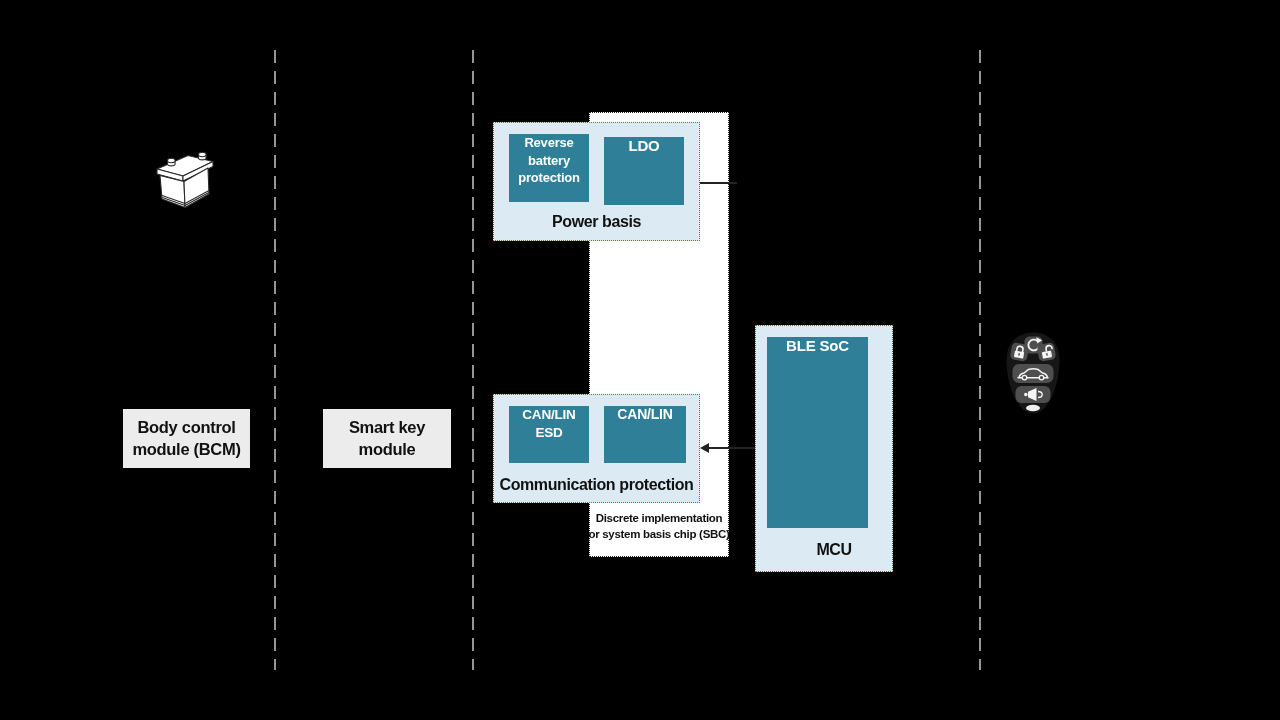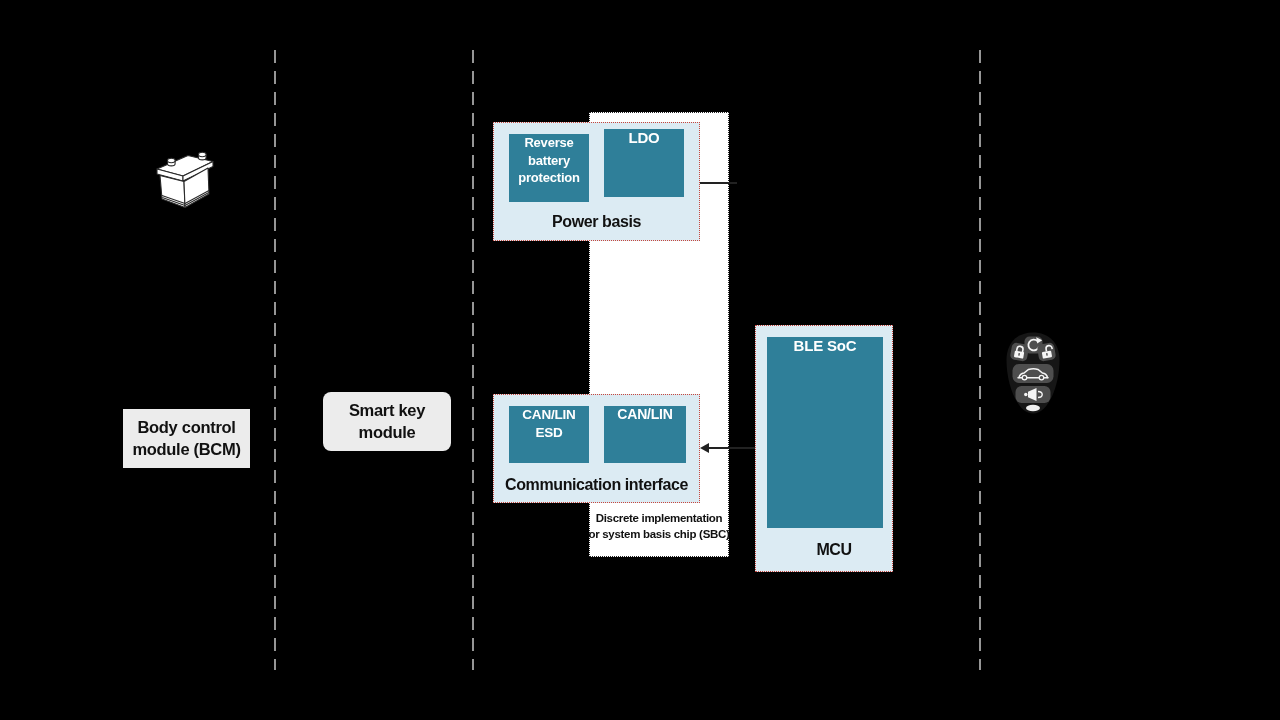--- a/index.html
+++ b/index.html
@@ -35,7 +35,7 @@
     justify-content:center;text-align:center;font-weight:700;letter-spacing:-0.2px;
     padding:0 4px;box-sizing:border-box;}
   .power .chipA{left:15px;top:11px;width:80px;height:68px;font-size:13px;line-height:1.35;}
-  .power .chipB{left:110px;top:6px;width:80px;height:68px;font-size:15px;}
+  .power .chipB{left:110px;top:14px;width:80px;height:68px;font-size:15px;}
   .comm .chipA{left:15px;top:11px;width:80px;height:57px;font-size:13.5px;line-height:1.3;}
   .comm .chipB{left:110px;top:11px;width:82px;height:57px;font-size:14px;}
   .mcu .chipA{left:11px;top:11px;width:116px;height:191px;font-size:15px;}

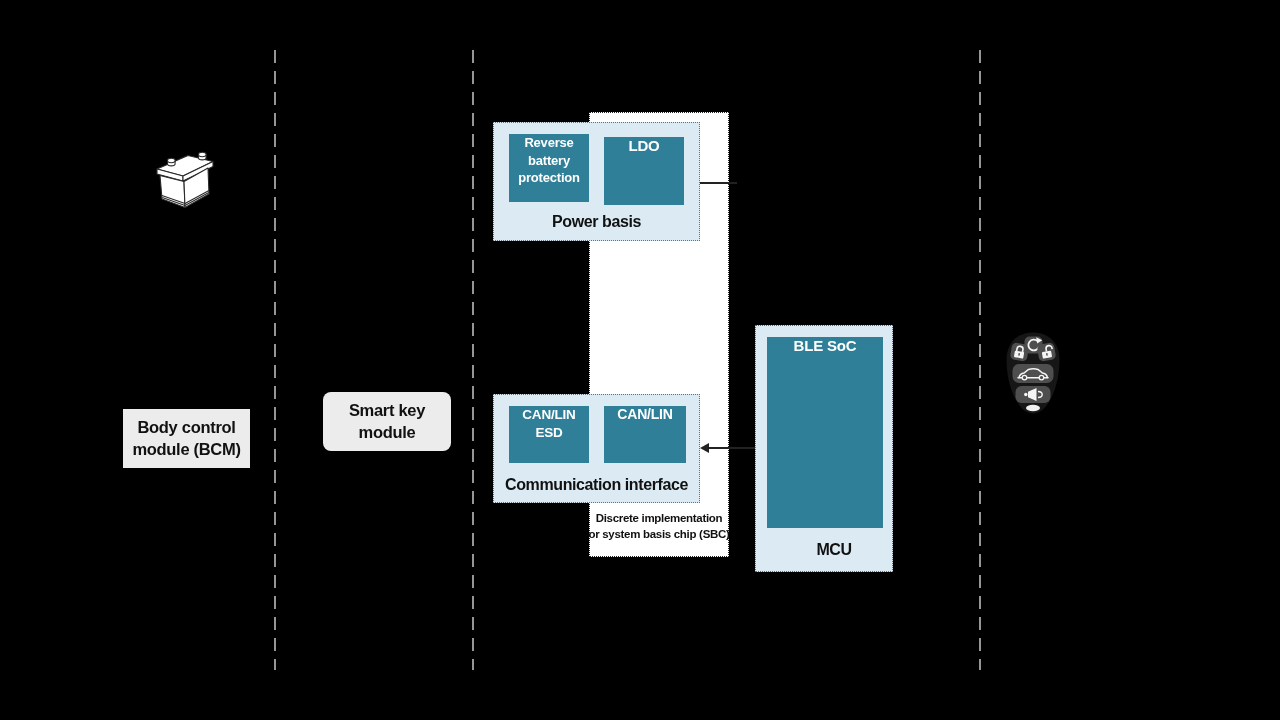--- a/index.html
+++ b/index.html
@@ -38,7 +38,7 @@
   .power .chipB{left:110px;top:14px;width:80px;height:68px;font-size:15px;}
   .comm .chipA{left:15px;top:11px;width:80px;height:57px;font-size:13.5px;line-height:1.3;}
   .comm .chipB{left:110px;top:11px;width:82px;height:57px;font-size:14px;}
-  .mcu .chipA{left:11px;top:11px;width:116px;height:191px;font-size:15px;}
+  .mcu .chipA{left:11px;top:11px;width:101px;height:191px;font-size:15px;}
 
   .panel-label{position:absolute;left:0;right:0;text-align:center;font-weight:700;
     letter-spacing:-0.4px;color:#111;font-size:16px;}

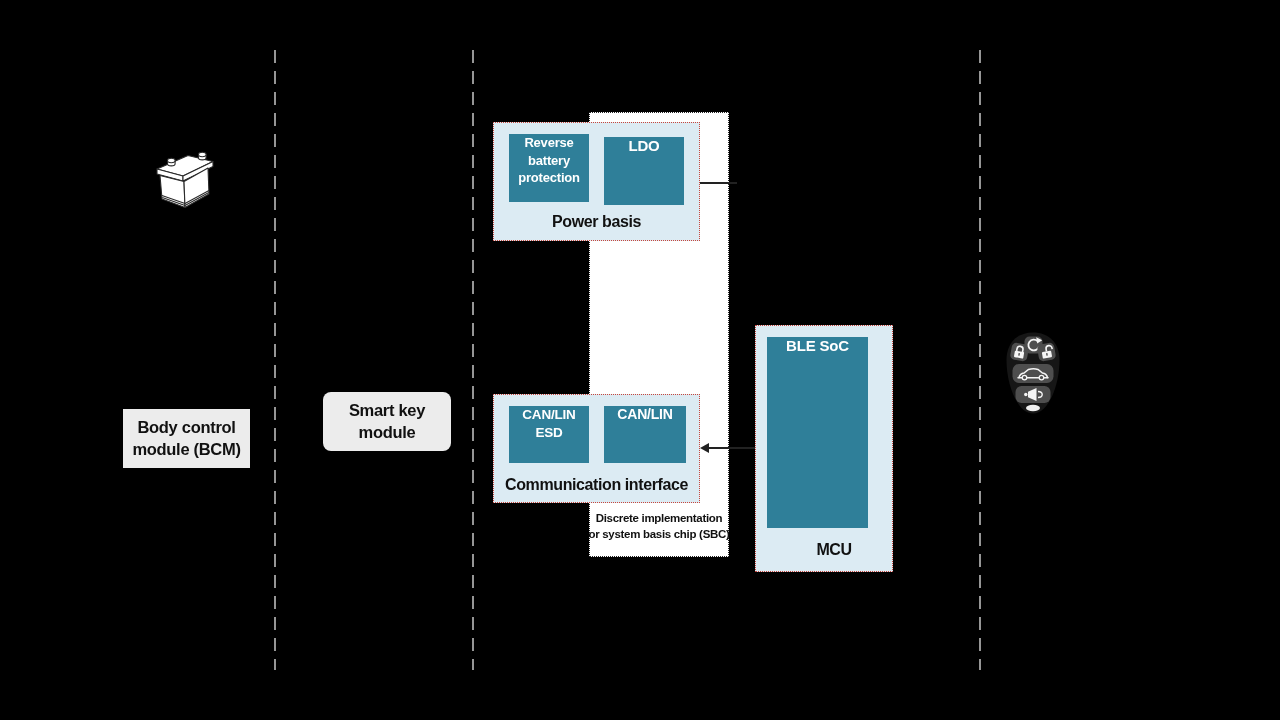--- a/index.html
+++ b/index.html
@@ -17,7 +17,7 @@
     font-size:16.5px;font-weight:700;letter-spacing:-0.3px;line-height:1.3;color:#111;
     padding:16px 3px;box-sizing:border-box;}
   .bcm{left:123px;top:409px;}
-  .smartkey{left:323px;top:392px;width:128px;border-radius:8px;}
+  .smartkey{left:323px;top:409px;width:128px;}
 
   
   .sbc{position:absolute;left:589px;top:112px;width:140px;height:445px;

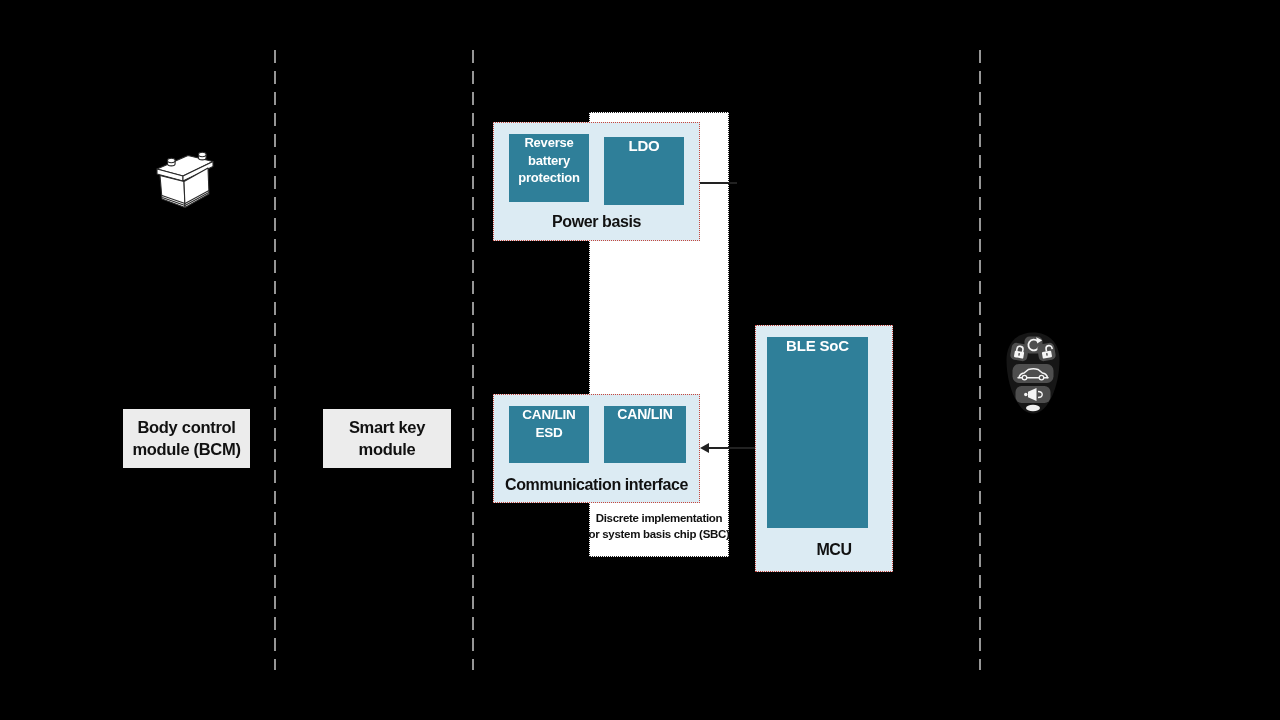--- a/index.html
+++ b/index.html
@@ -120,7 +120,7 @@
     <div class="chip chipB">
       <span>CAN/LIN</span>
     </div>
-    <div class="panel-label">Communication interface</div>
+    <div class="panel-label">Communication protection</div>
   </div>
 
   <div class="panel mcu">

